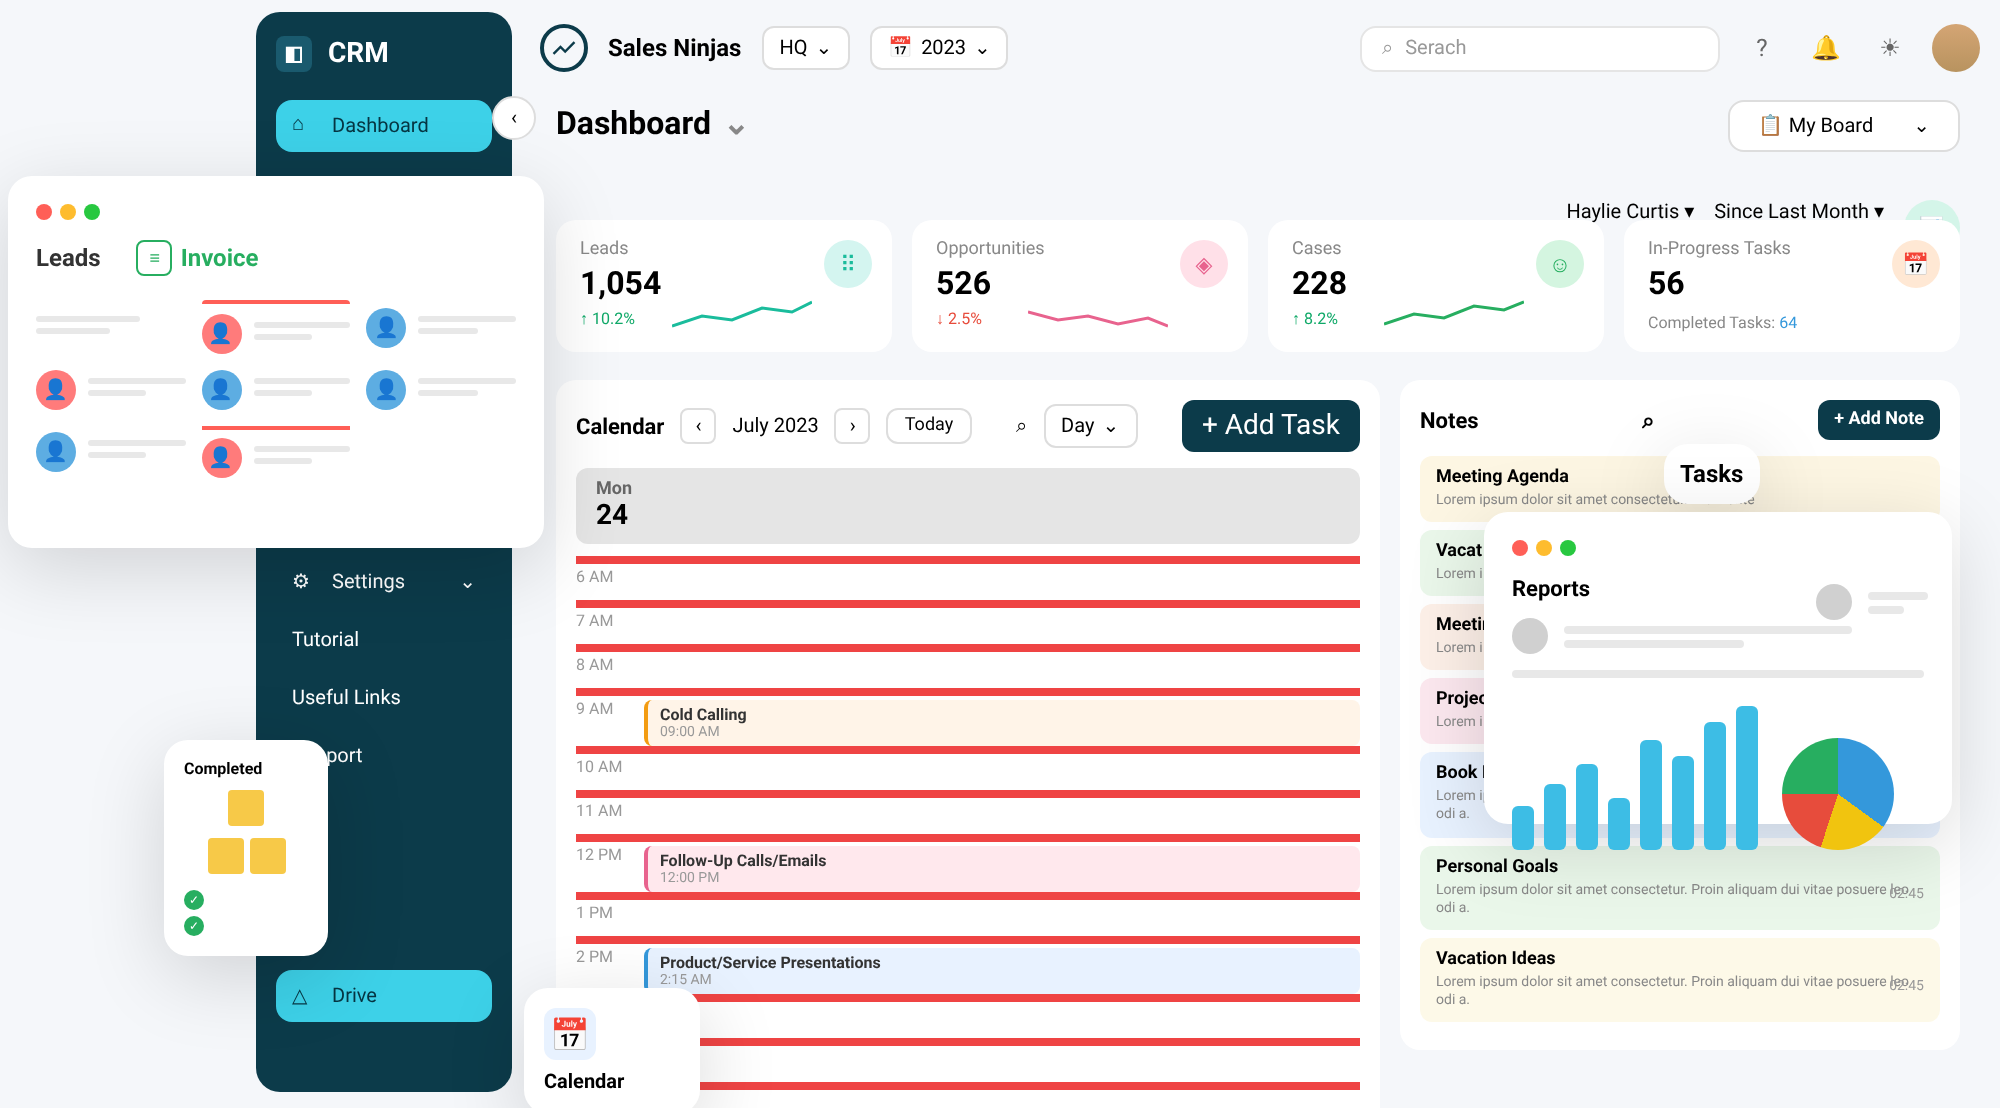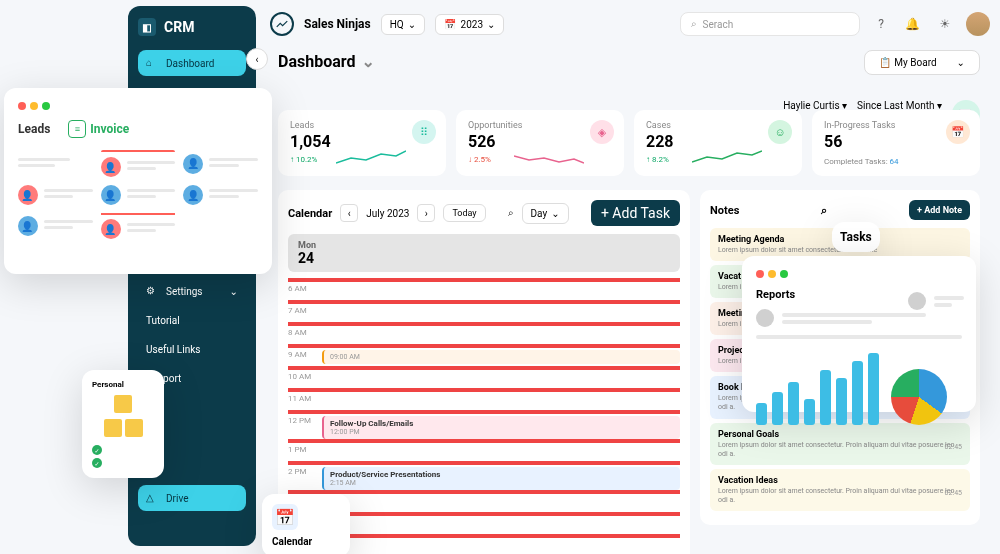--- a/index.html
+++ b/index.html
@@ -249,6 +249,7 @@
       <div class="time-slot">
         <div class="time-label">9 AM</div>
         <div class="event-block ev-orange">
+          <div class="et">Cold Calling</div>
           <div class="etm">09:00 AM</div>
         </div>
       </div>

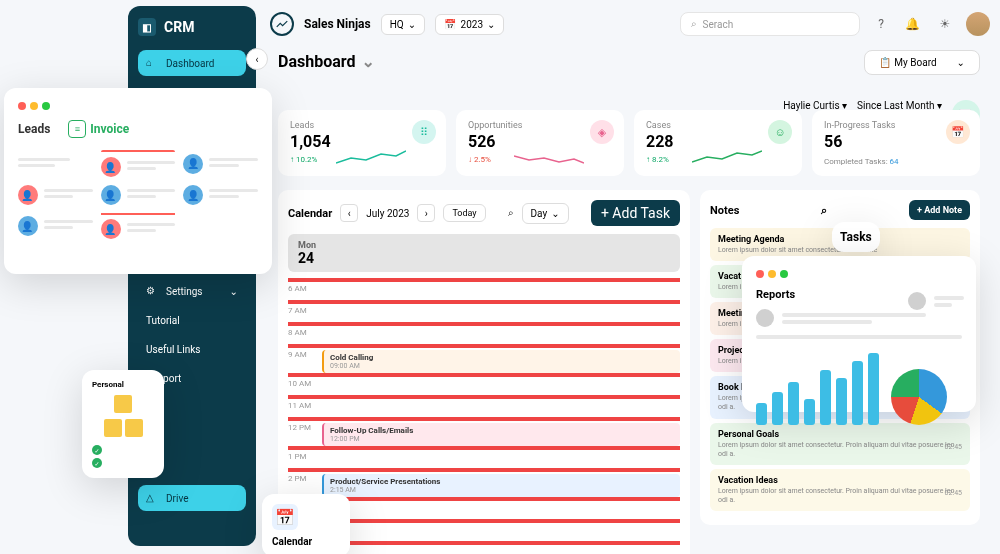--- a/index.html
+++ b/index.html
@@ -408,7 +408,7 @@
 </div>
 
 <div class="overlay-card inventory-card">
-  <div class="inv-title">Personal</div>
+  <div class="inv-title">Completed</div>
   <div class="inv-boxes">
     <div class="inv-box"></div>
     <div style="width:100%"></div>

